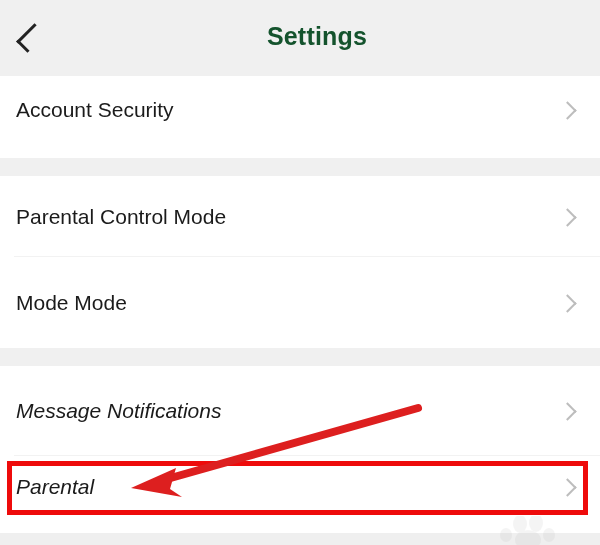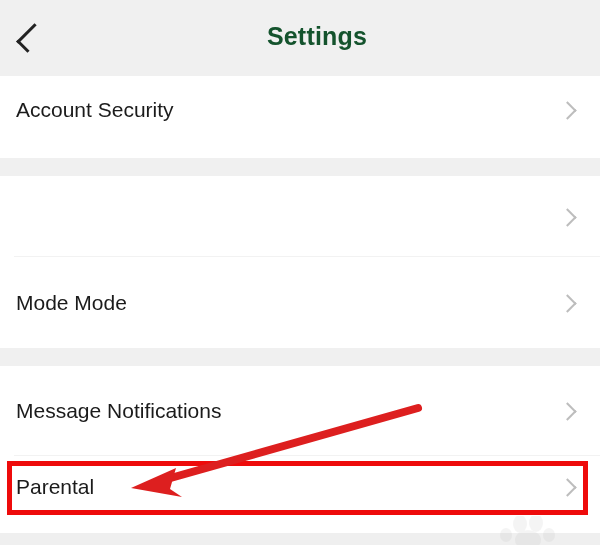--- a/index.html
+++ b/index.html
@@ -174,6 +174,7 @@
 
   <div class="group" style="top:176px;">
     <div class="row" style="height:81px;">
+      <span class="row-label">Parental Control Mode</span>
       <span class="row-chevron"></span>
       <span class="row-divider"></span>
     </div>

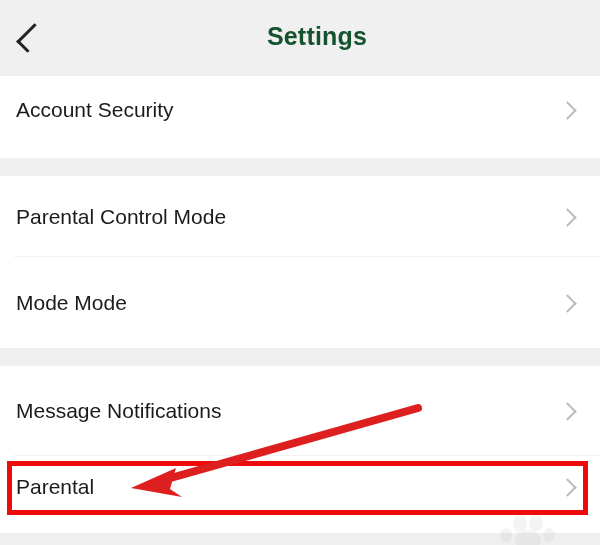--- a/index.html
+++ b/index.html
@@ -186,7 +186,7 @@
 
   <div class="gap" style="top:348px; height:18px;"></div>
 
-  <div class="group" style="top:366px;">
+  <div class="group" style="top:366px;font-style:italic;">
     <div class="row" style="height:90px;">
       <span class="row-label">Message Notifications</span>
       <span class="row-chevron"></span>

